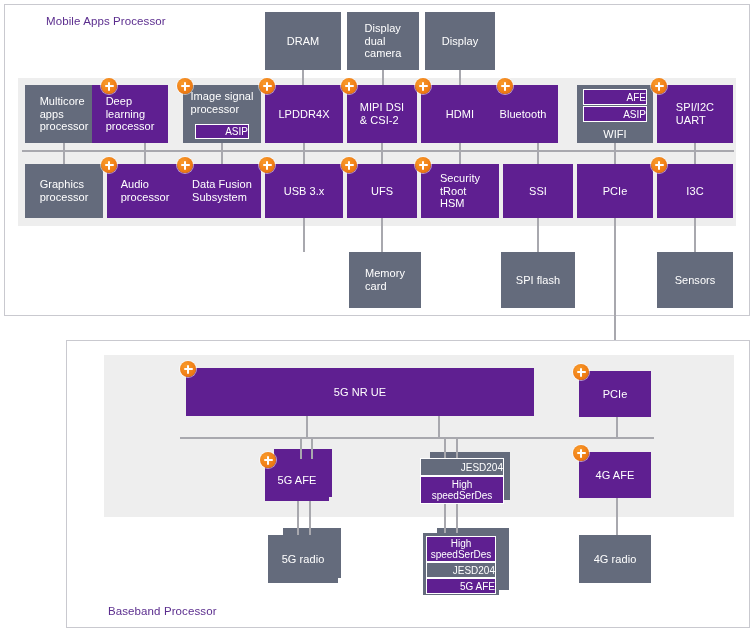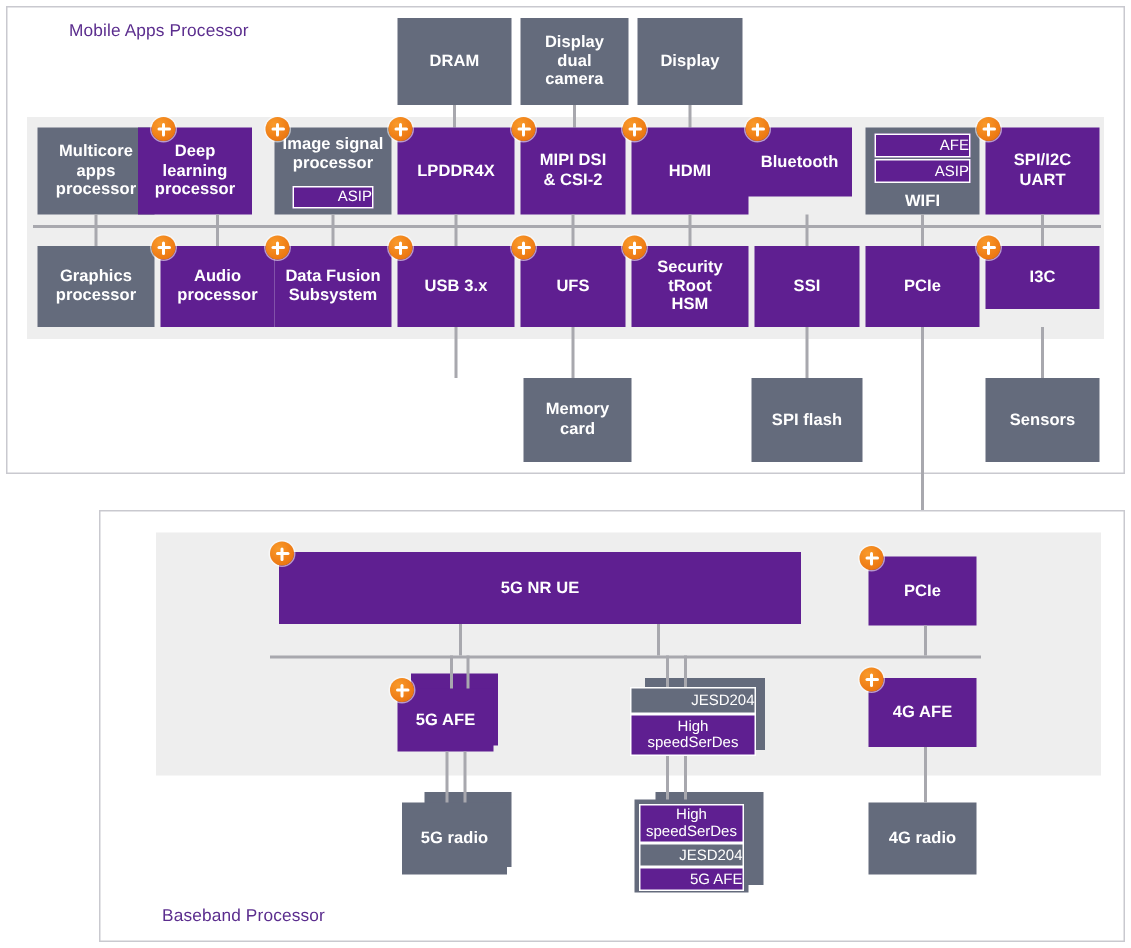--- a/index.html
+++ b/index.html
@@ -15,7 +15,7 @@
 
   
   .blk{position:absolute;box-sizing:border-box;display:flex;align-items:center;justify-content:center;
-       text-align:center;color:#ffffff;font-size:11px;line-height:1.17;font-weight:700;letter-spacing:.05px;}
+       color:#ffffff;font-size:11px;line-height:1.17;font-weight:400;letter-spacing:.05px;}
   .blk.purple{background:#5f1f91;}
   .blk.grey{background:#646b7c;}
   .blk span{display:block;padding:0 2px;}

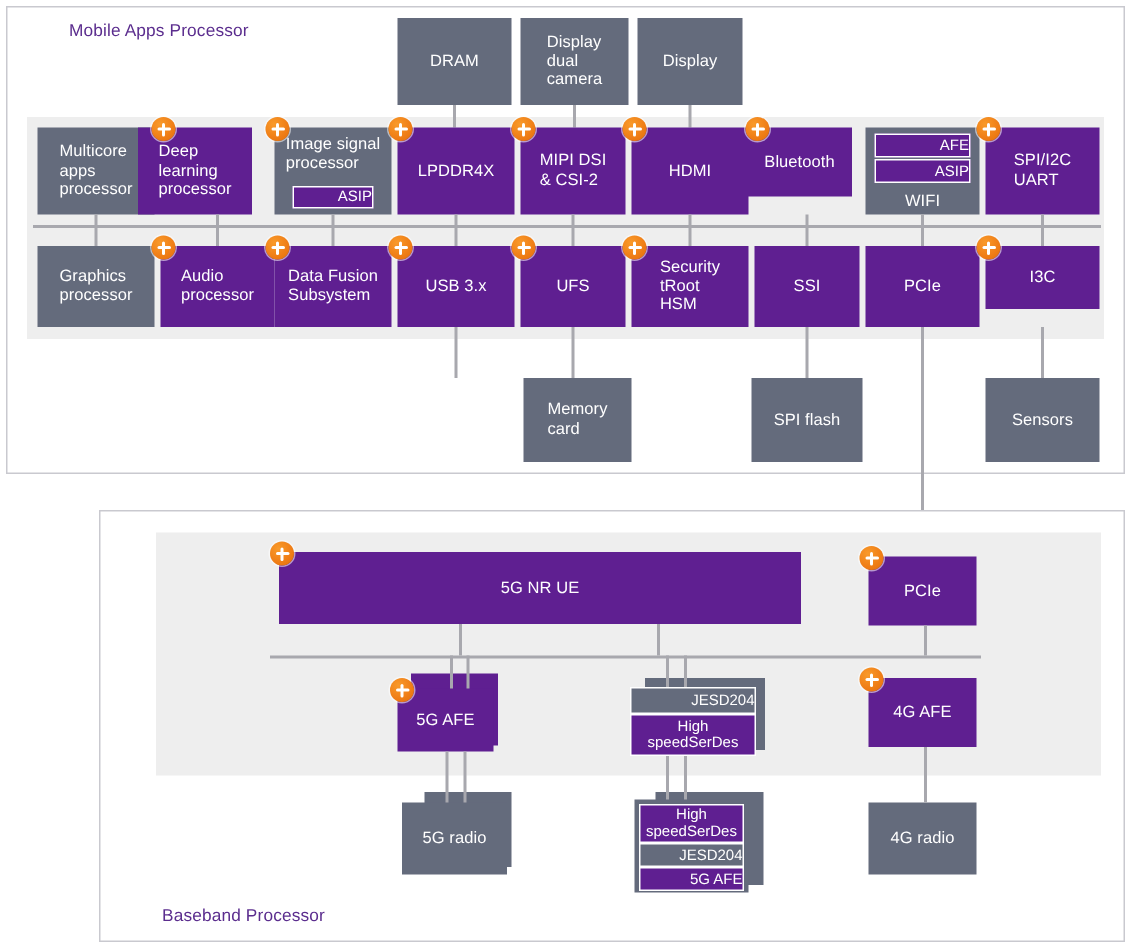--- a/index.html
+++ b/index.html
@@ -124,7 +124,7 @@
     </div>
     <div class="plus" style="left: 415px; top: 78px;"></div>
     <div class="ln v" style="left: 459px; top: 143px; height: 7px;"></div>
-    <div class="blk purple" style="left: 498px; top: 85px; width: 70px; height: 46px;">
+    <div class="blk purple" style="left: 488px; top: 85px; width: 70px; height: 58px;">
       <div>
         <span>Bluetooth</span>
       </div>

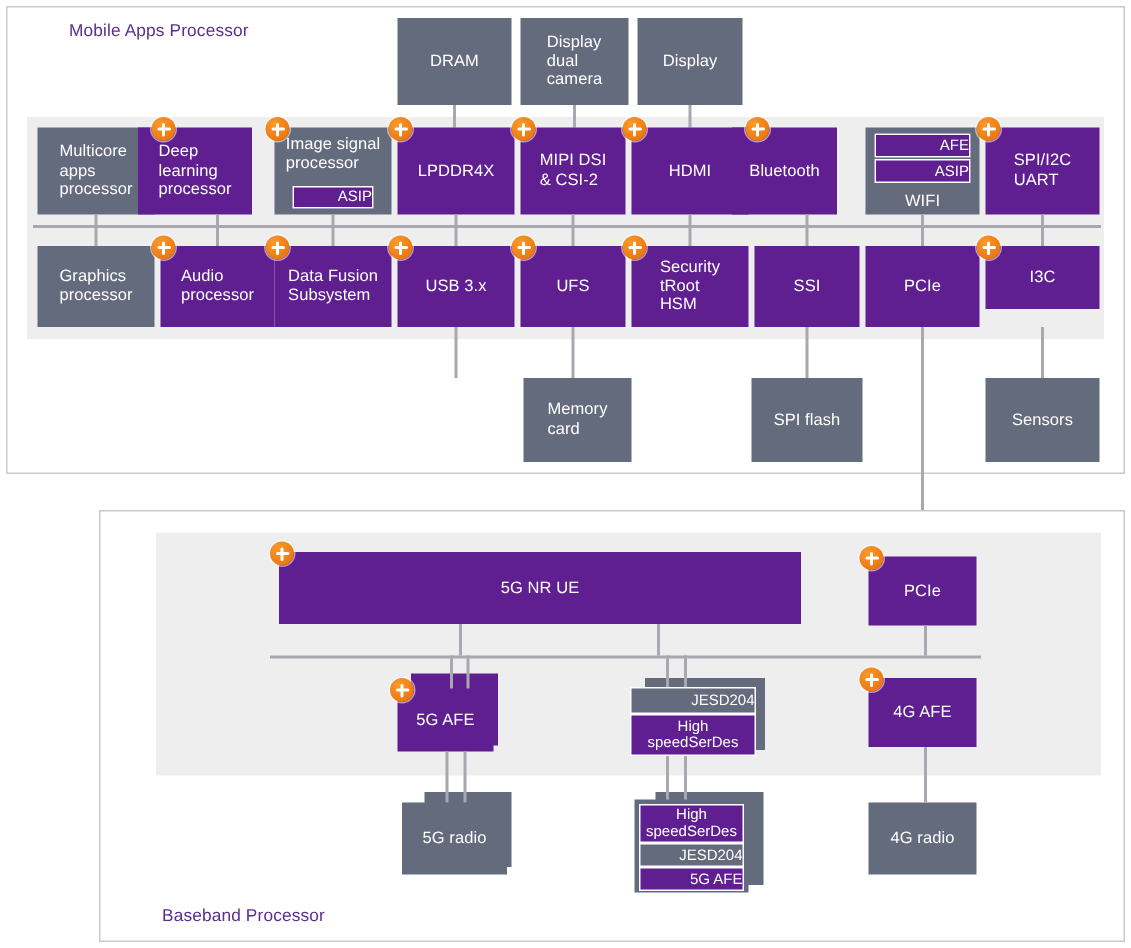--- a/index.html
+++ b/index.html
@@ -209,7 +209,7 @@
       </div>
     </div>
     <div class="ln v" style="left: 614px; top: 150px; height: 14px;"></div>
-    <div class="blk purple" style="left: 657px; top: 164px; width: 76px; height: 42px;">
+    <div class="blk purple" style="left: 657px; top: 164px; width: 76px; height: 54px;">
       <div>
         <span>I3C</span>
       </div>

